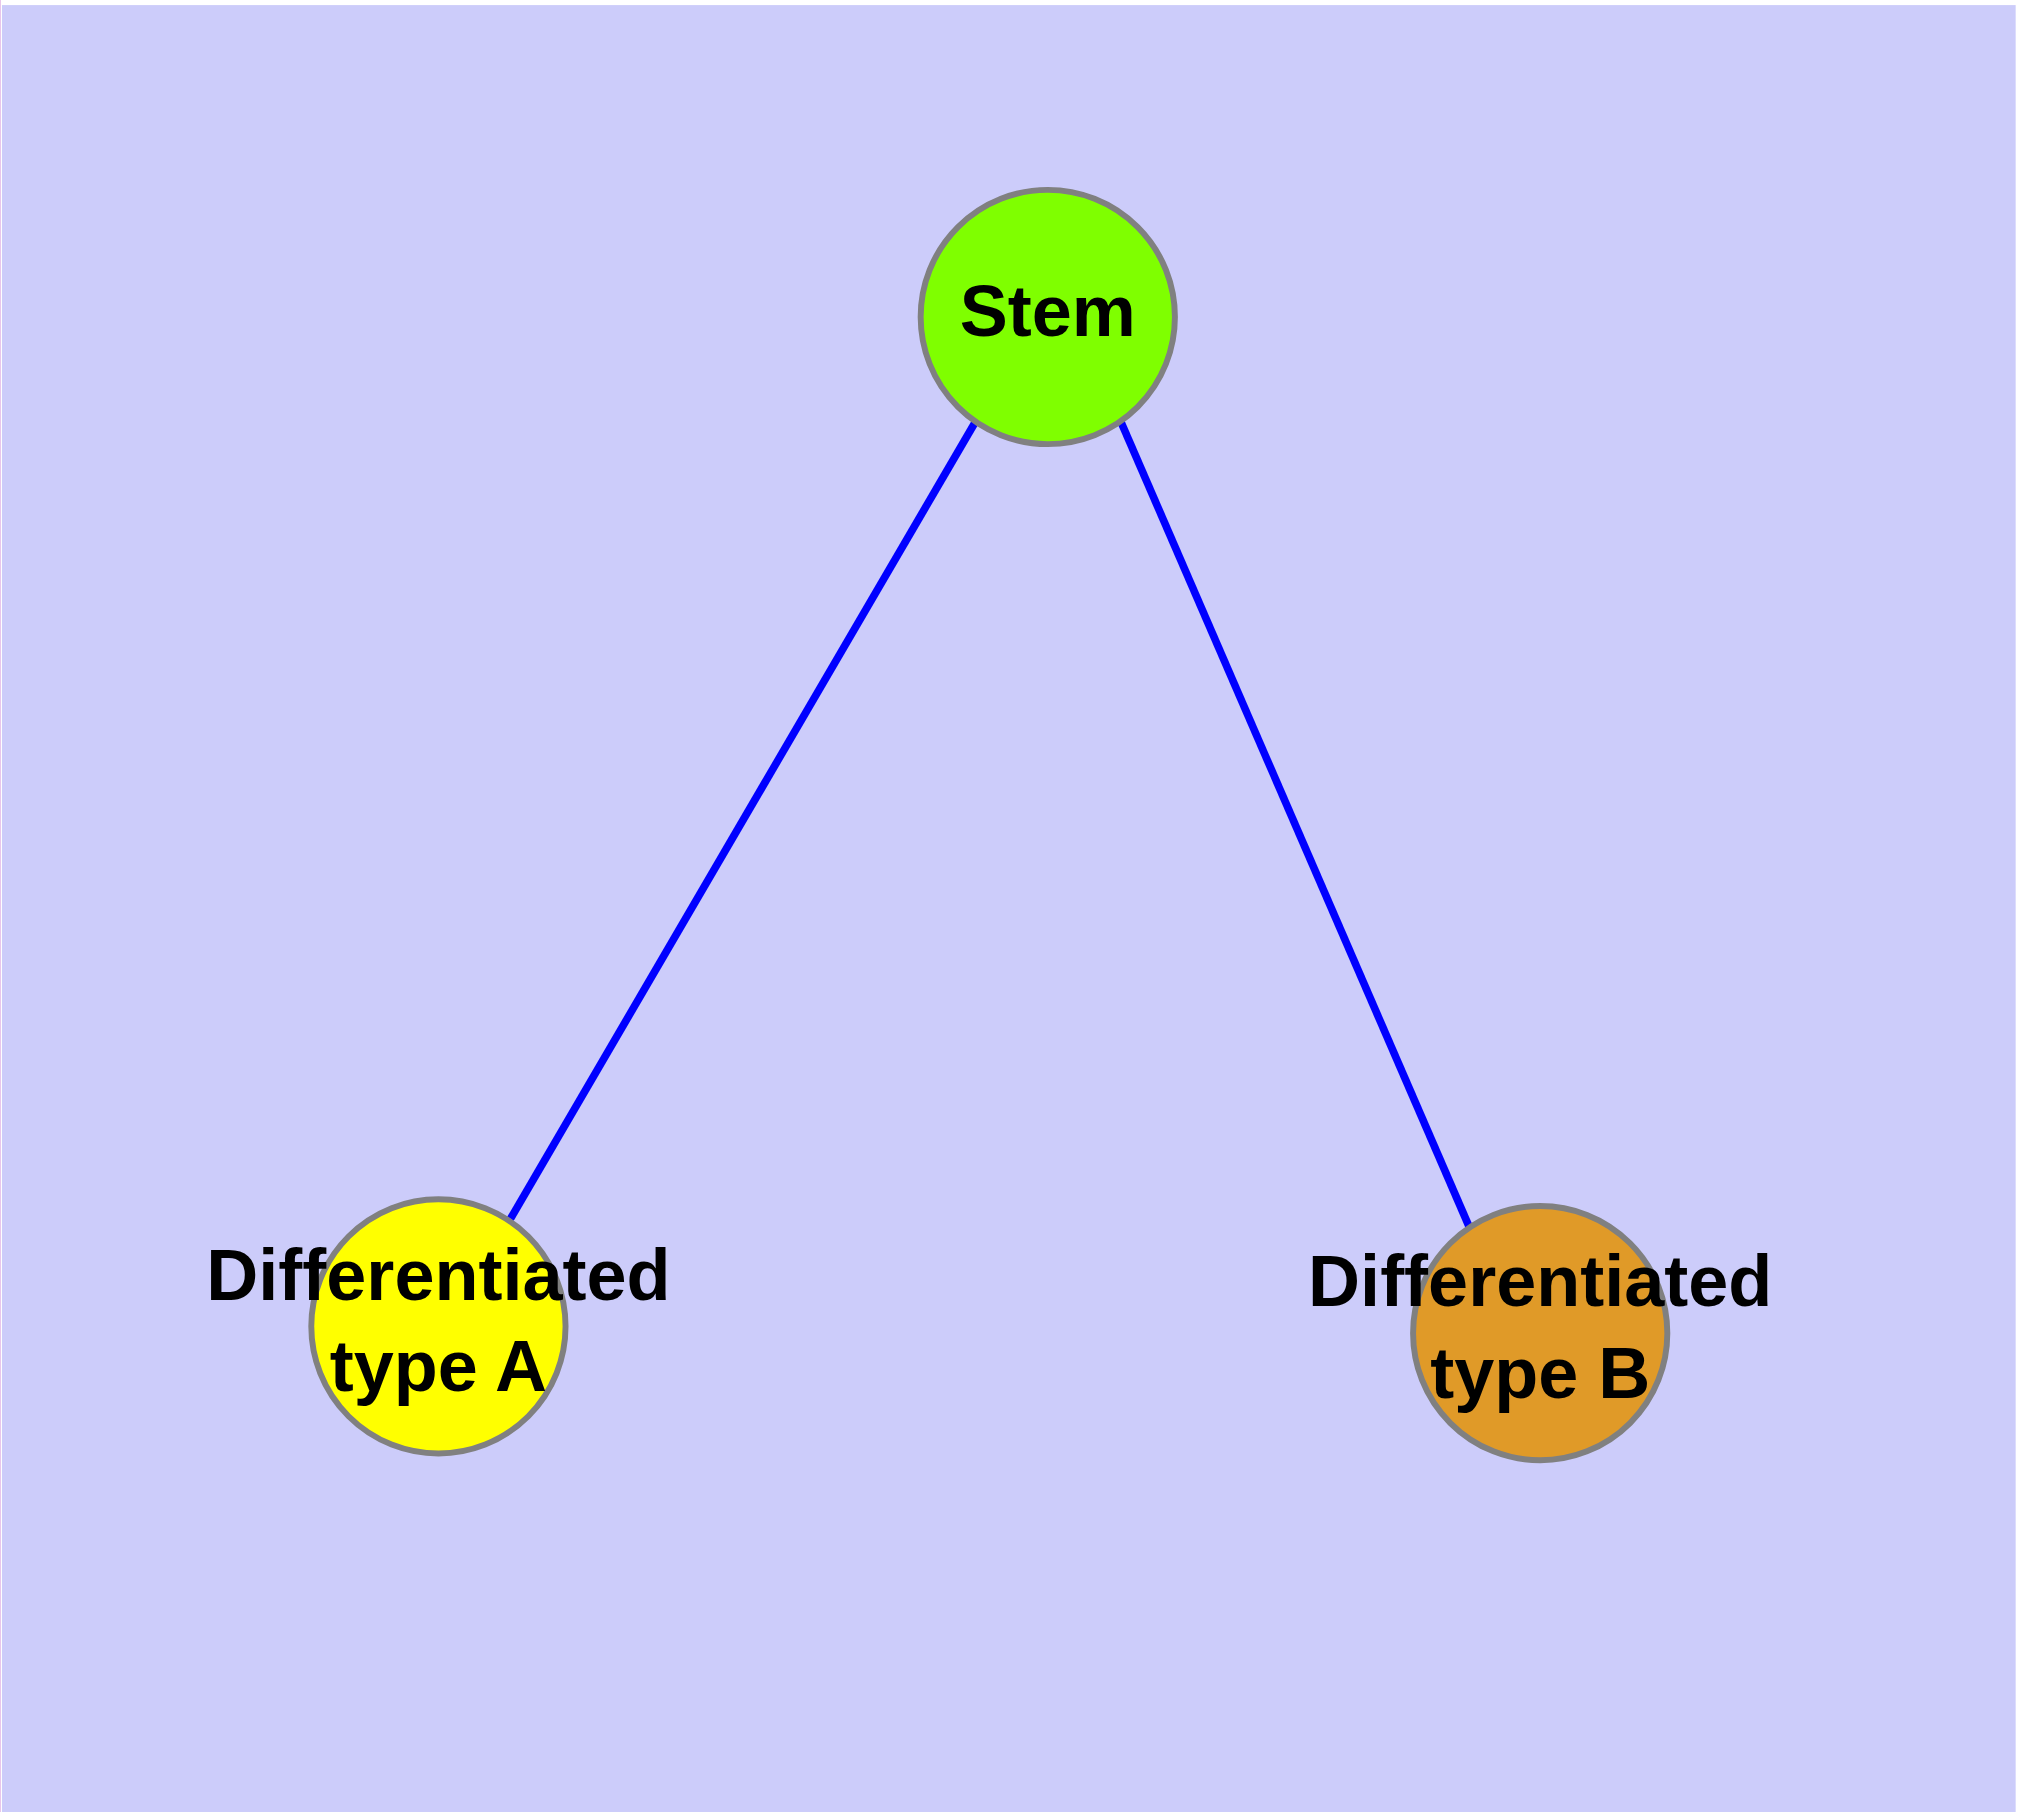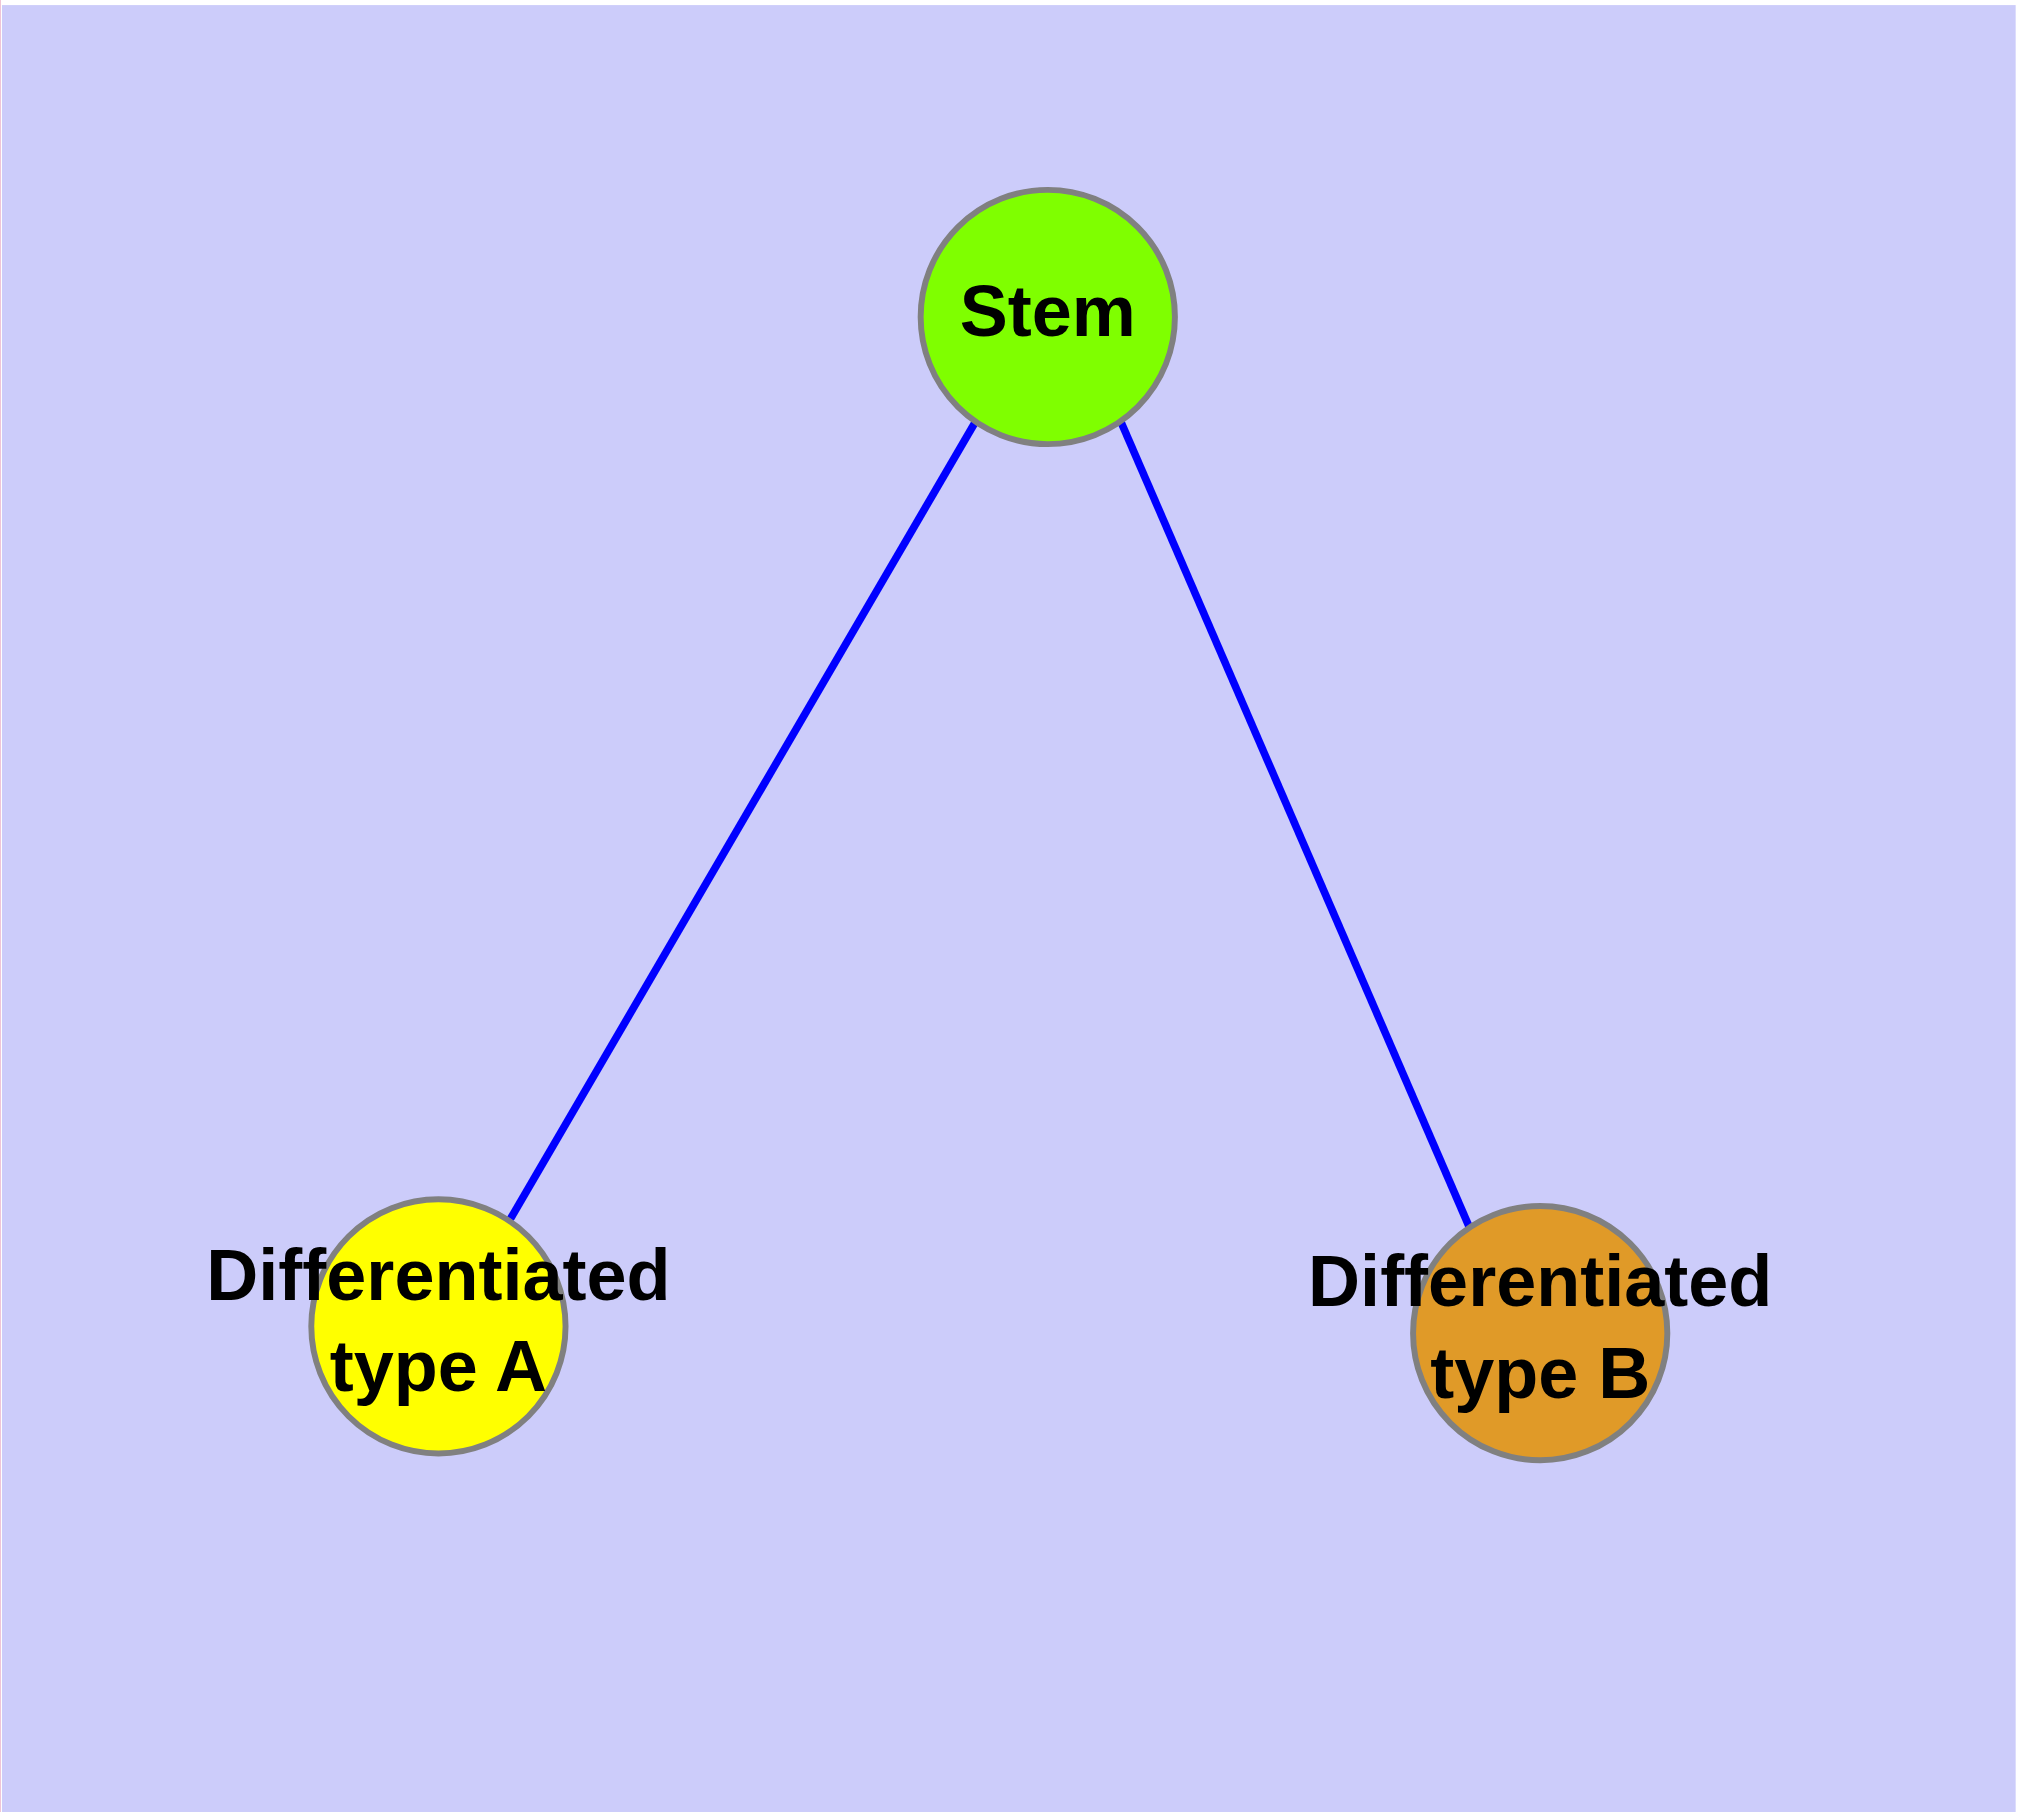--- a/index.html
+++ b/index.html
@@ -13,7 +13,7 @@
     width: 2021px;
     height: 1812px;
     overflow: hidden;
-    background: #be185d;
+    background: #a21caf;
     font-family: "Liberation Sans", "DejaVu Sans", sans-serif;
   }
   #graph-svg {

